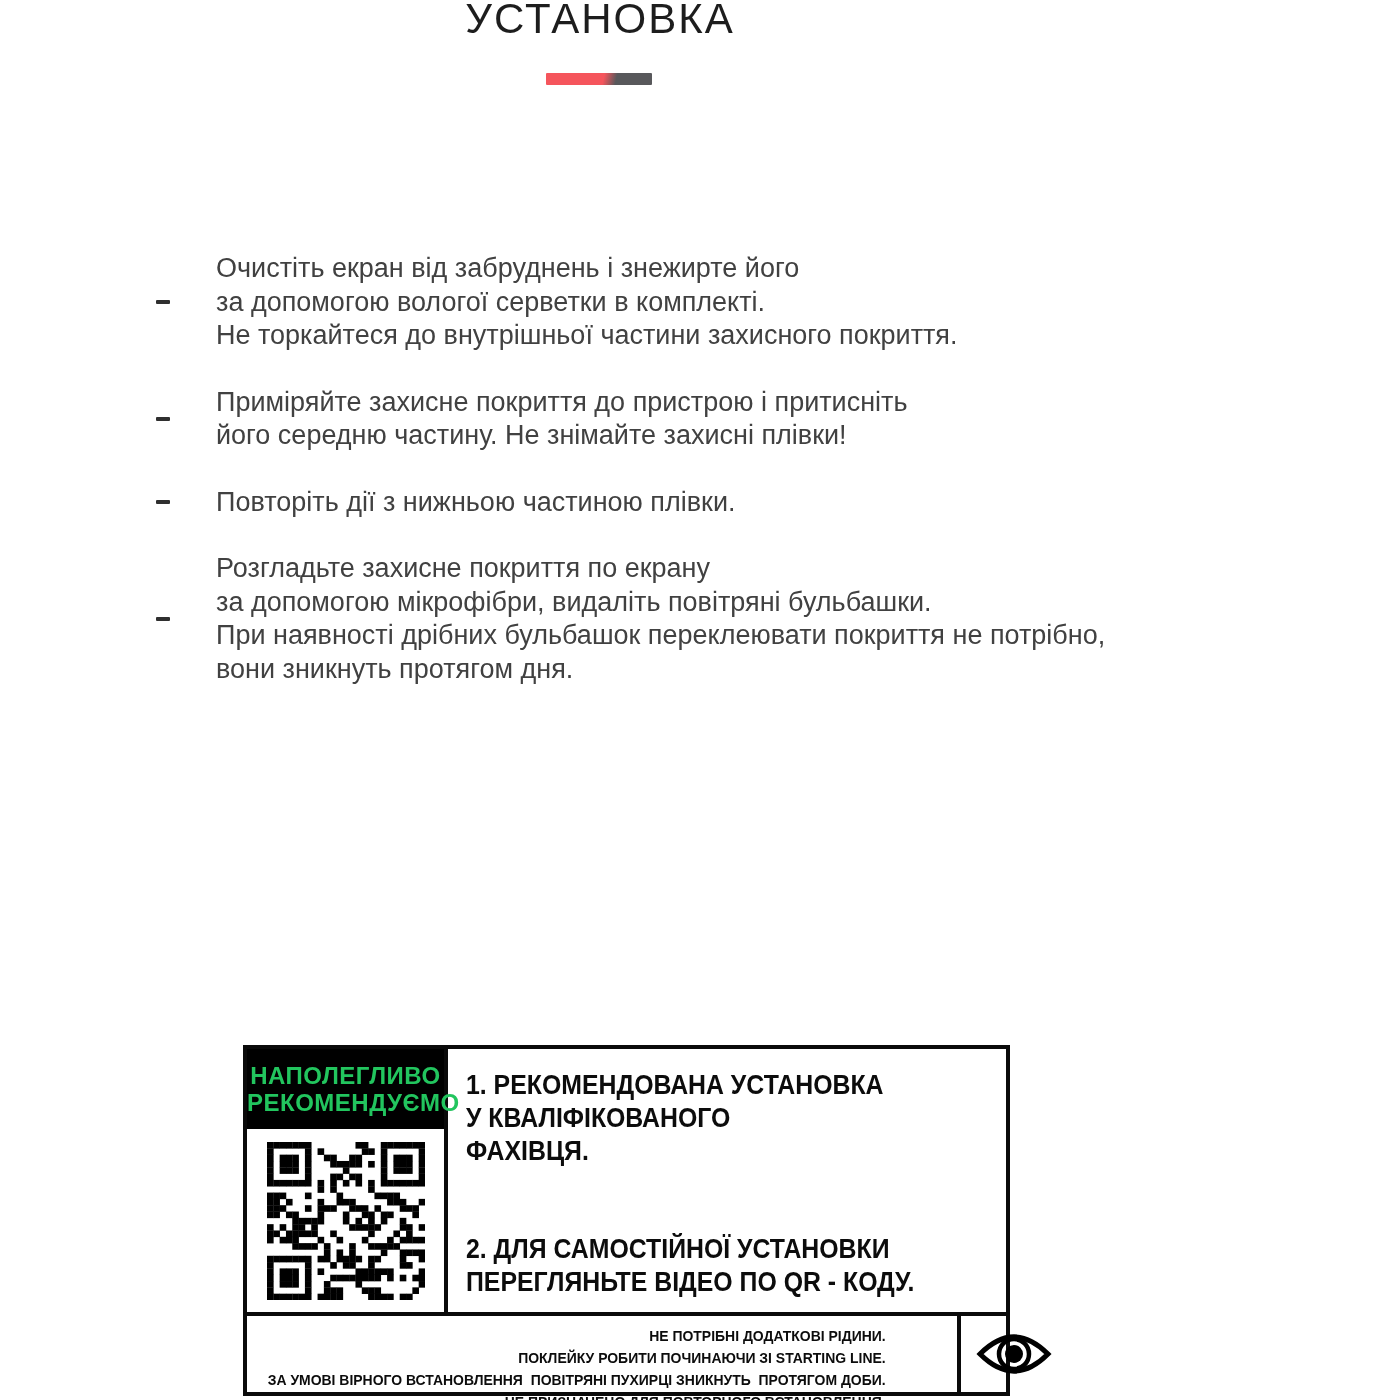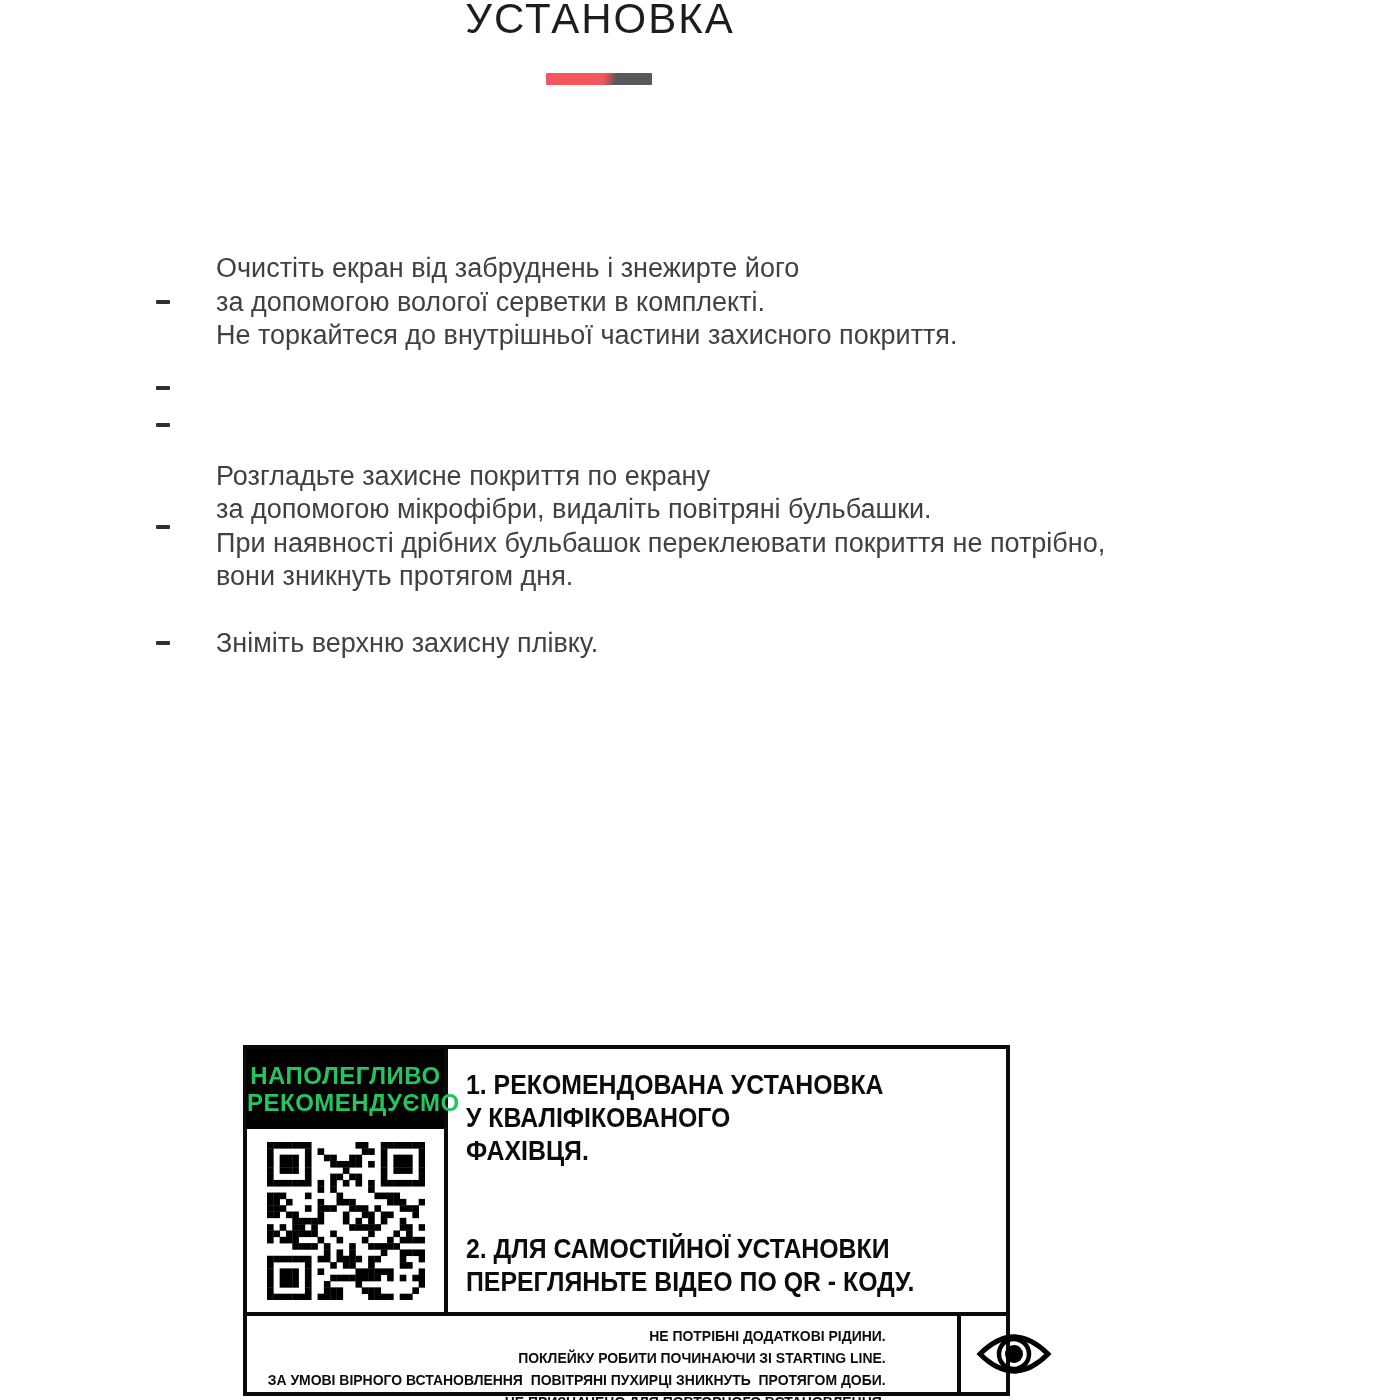--- a/index.html
+++ b/index.html
@@ -174,6 +174,8 @@
     </li>
     <li class="item">
       <span class="dash"></span>
+      <p class="item-text">Приміряйте захисне покриття до пристрою і притисніть
+його середню частину. Не знімайте захисні плівки!</p>
     </li>
     <li class="item">
       <span class="dash"></span>

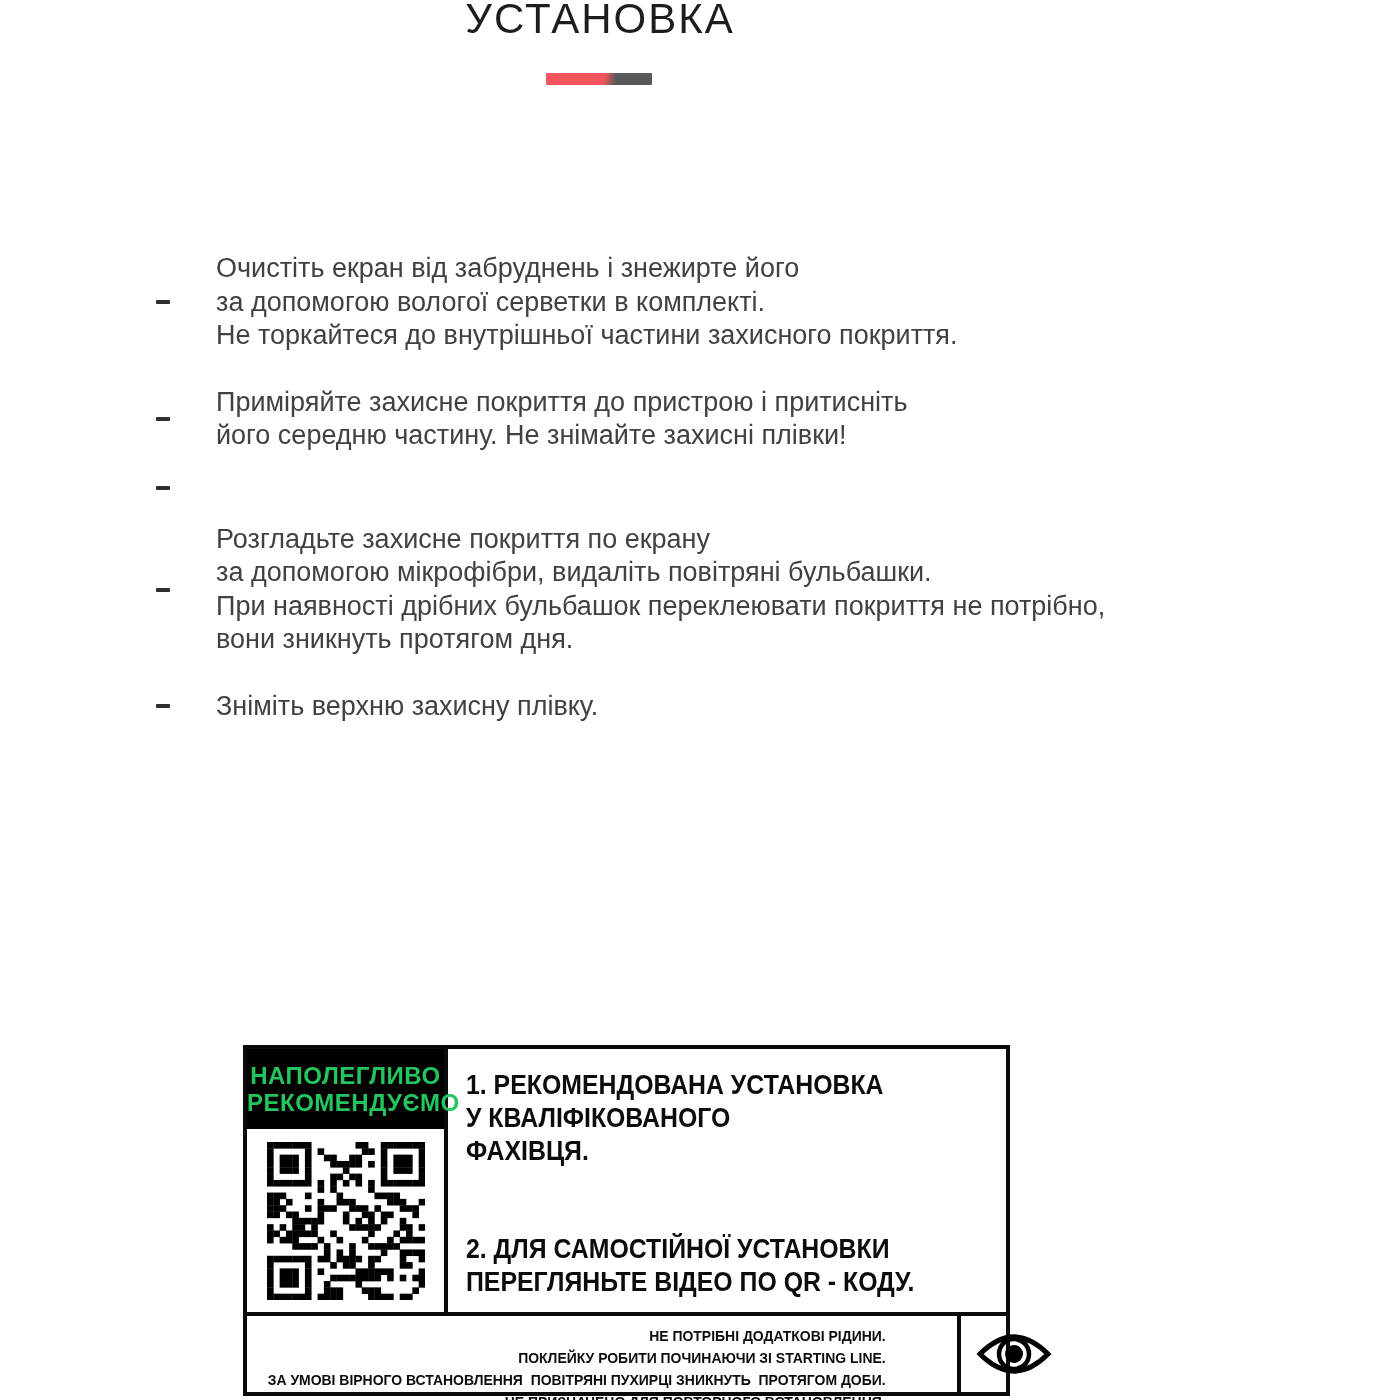--- a/index.html
+++ b/index.html
@@ -179,6 +179,7 @@
     </li>
     <li class="item">
       <span class="dash"></span>
+      <p class="item-text">Повторіть дії з нижньою частиною плівки.</p>
     </li>
     <li class="item">
       <span class="dash"></span>

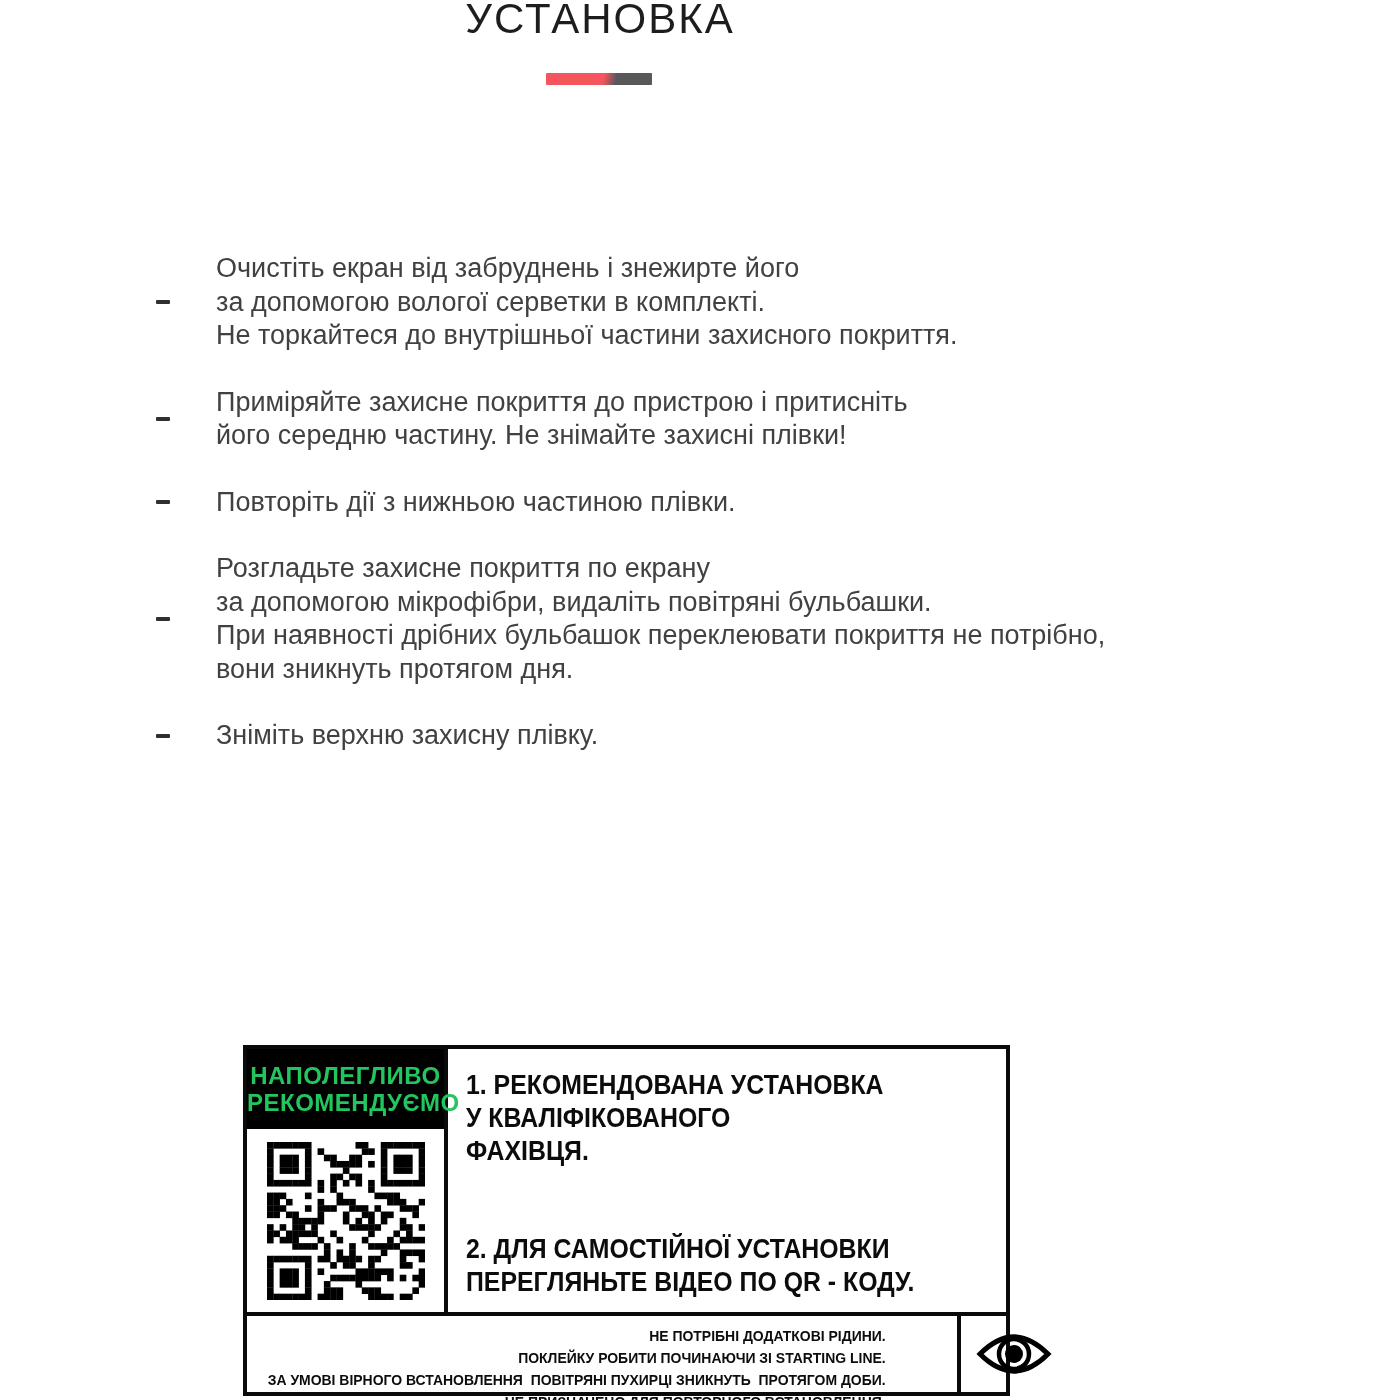--- a/index.html
+++ b/index.html
@@ -187,10 +187,6 @@
 за допомогою мікрофібри, видаліть повітряні бульбашки.
 При наявності дрібних бульбашок переклеювати покриття не потрібно,
 вони зникнуть протягом дня.</p>
-    </li>
-    <li class="item">
-      <span class="dash"></span>
-      <p class="item-text">Зніміть верхню захисну плівку.</p>
     </li>
   </ul>
 

